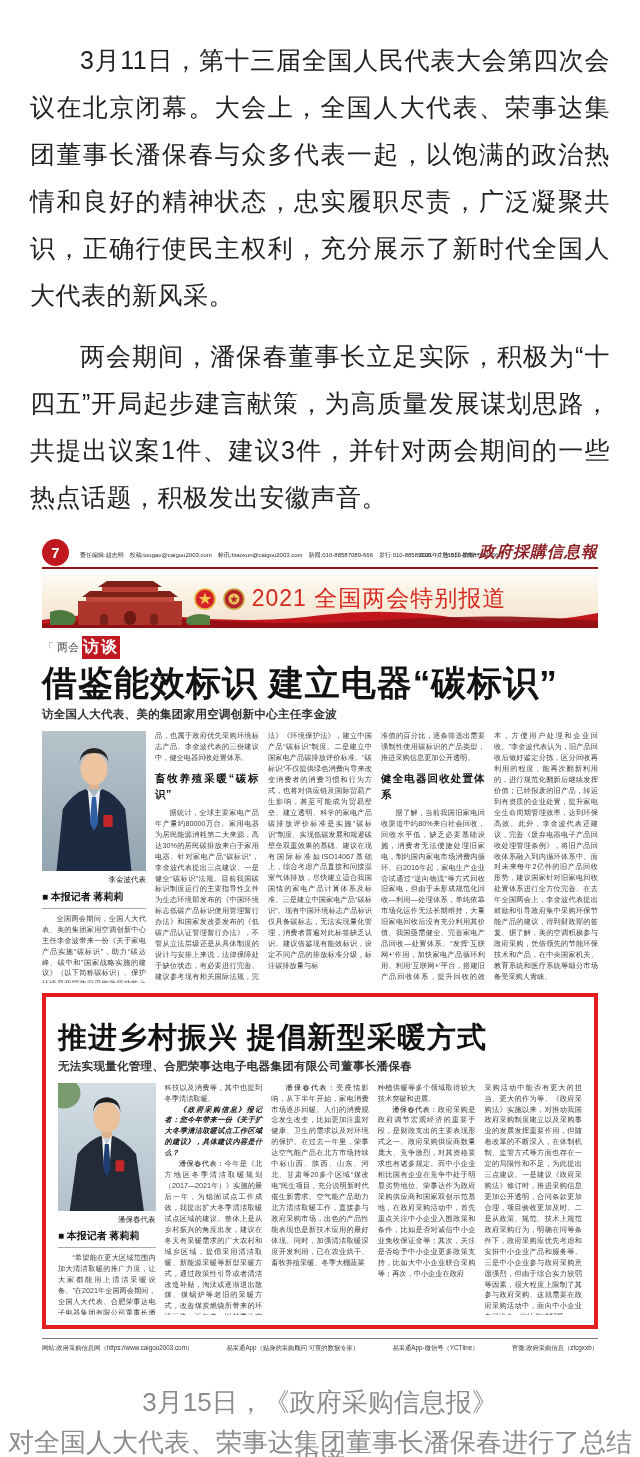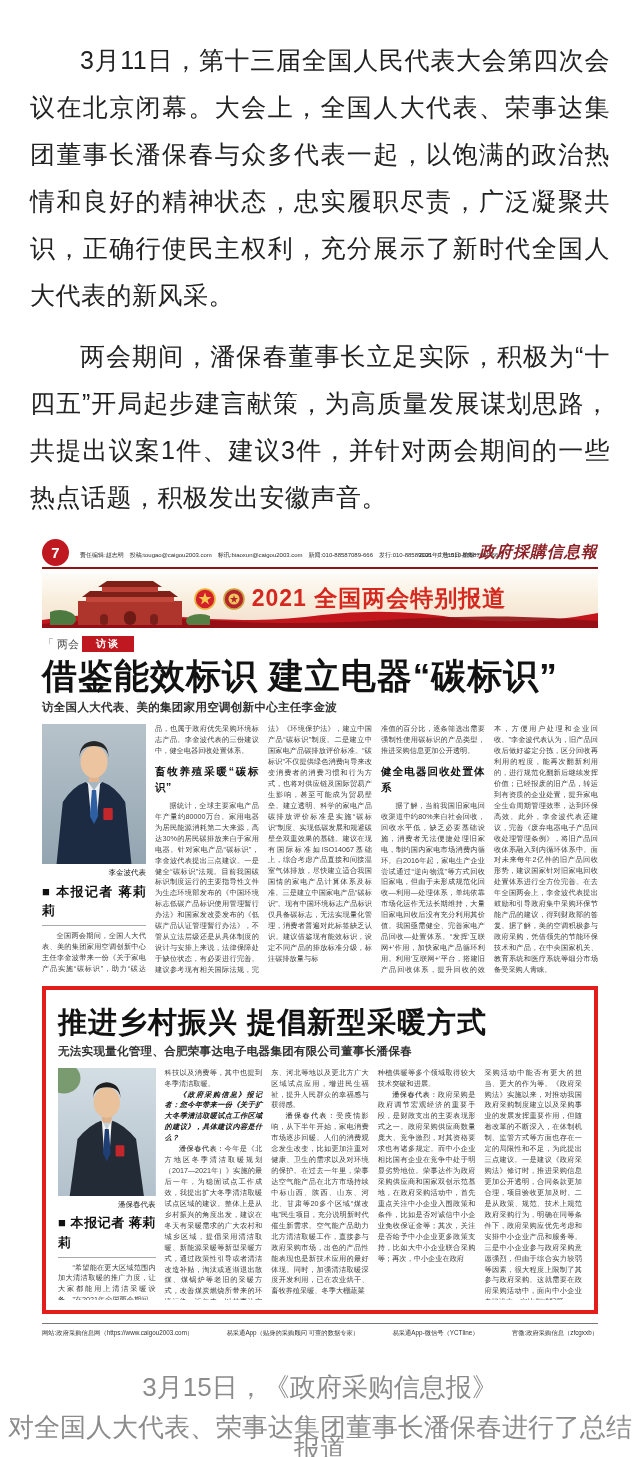--- a/index.html
+++ b/index.html
@@ -45,7 +45,7 @@
     position: absolute; left: 60px; right: 0; top: 9px; z-index: 3;
     display: flex; align-items: center; justify-content: center; gap: 7px;
   }
-  .np-banner-title { font-size: 23px; font-weight: 700; color: #d5281f; letter-spacing: 1px; white-space: nowrap; }
+  .np-banner-title { font-size: 23px; font-weight: 400; color: #d5281f; letter-spacing: 1px; white-space: nowrap; }
   .np-waves { position: absolute; left: 0; bottom: 0; z-index: 1; }
 
   .np-tag { margin-top: 8px; font-size: 11px; color: #4a4a4a; display: flex; align-items: center; gap: 3px; }

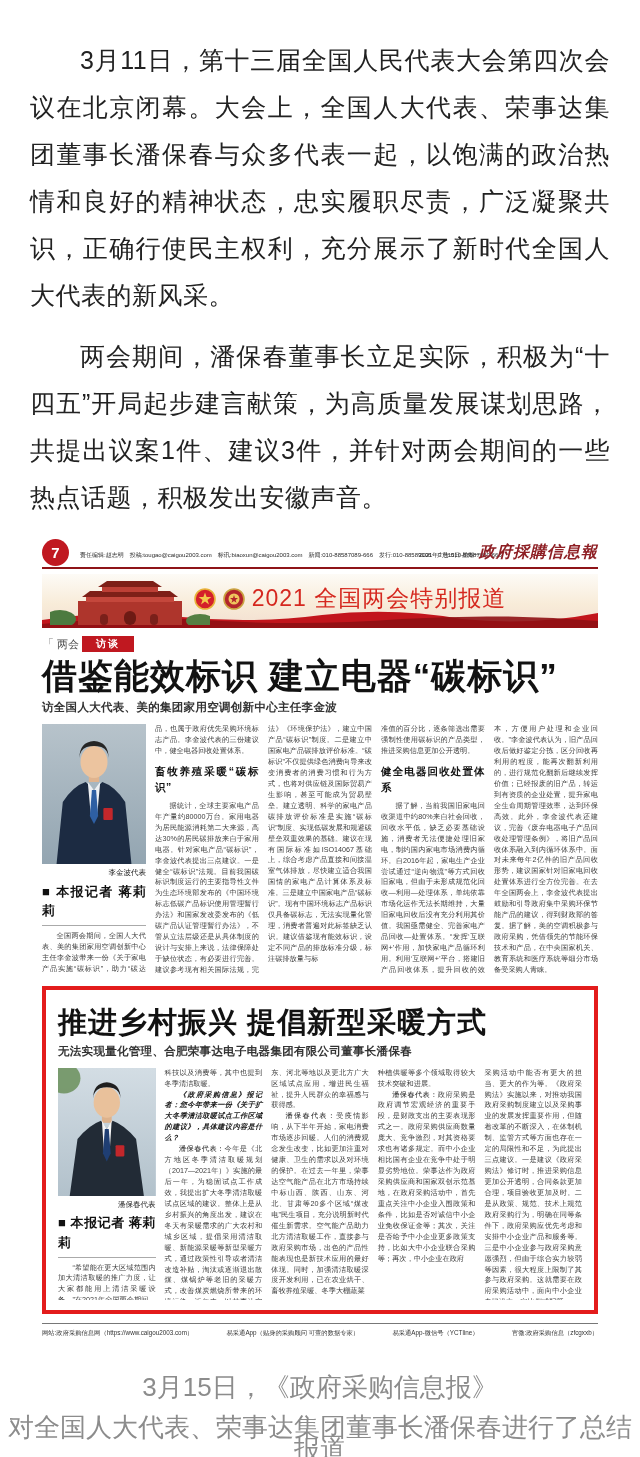--- a/index.html
+++ b/index.html
@@ -50,7 +50,7 @@
 
   .np-tag { margin-top: 8px; font-size: 11px; color: #4a4a4a; display: flex; align-items: center; gap: 3px; }
   .np-tag-corner { color: #888; font-size: 12px; line-height: 1; }
-  .np-tag-badge { background: #c01820; color: #fff; font-size: 10px; font-weight: 700; padding: 1px 14px; letter-spacing: 2px; }
+  .np-tag-badge { background: #c01820; color: #fff; font-size: 16px; font-weight: 700; padding: 1px 1px; letter-spacing: 2px; }
 
   .np-headline1 { margin: 4px 0 0; font-size: 35px; font-weight: 900; color: #121212; letter-spacing: 1px; line-height: 1.12; white-space: nowrap; }
   .np-headline2 { margin: 0; font-size: 29px; font-weight: 900; color: #121212; letter-spacing: 1px; line-height: 1.12; white-space: nowrap; }

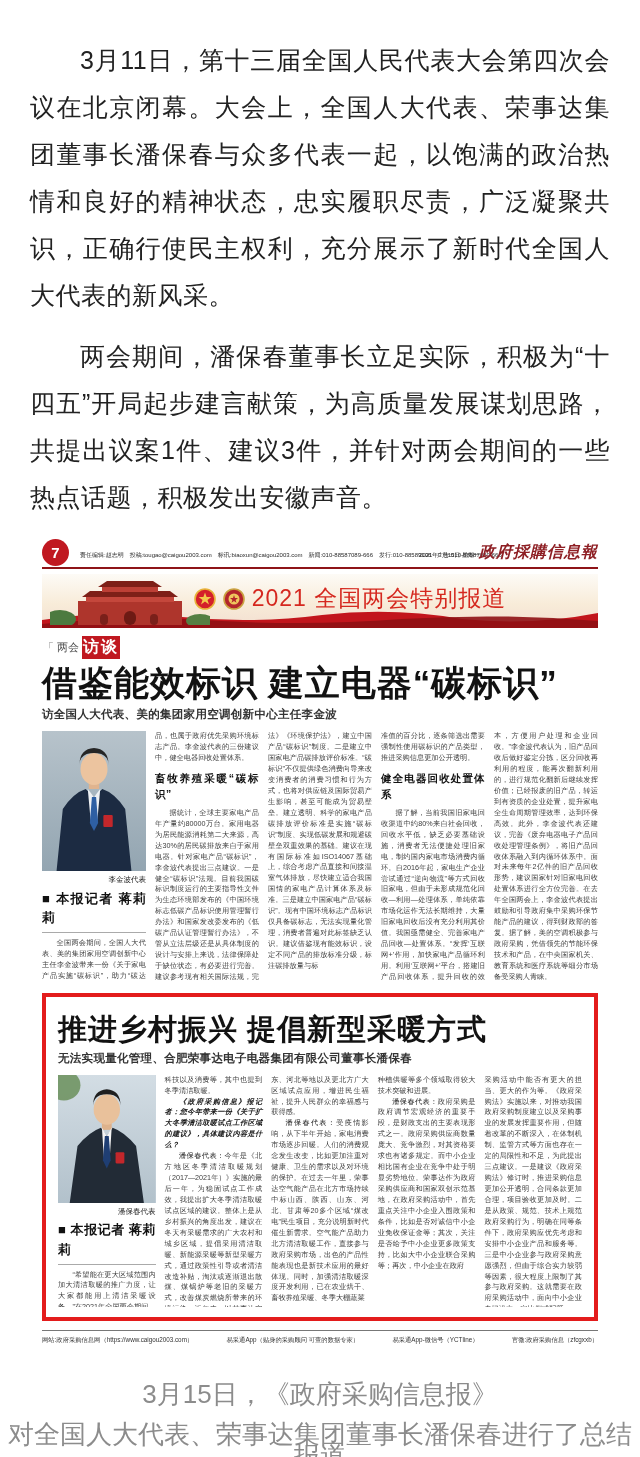--- a/index.html
+++ b/index.html
@@ -68,7 +68,7 @@
   .np-photo2 { height: 128px; background: #cdd8e0; }
   .np-photo svg { display: block; width: 100%; height: 100%; }
   .np-photo-caption { text-align: right; font-size: 7.5px; color: #222; margin: 3px 0 3px; }
-  .np-byline { font-size: 13px; font-weight: 700; color: #111; border-bottom: 1px solid #aaa; padding-bottom: 4px; margin-bottom: 5px; }
+  .np-byline { font-size: 10px; font-weight: 700; color: #111; border-bottom: 1px solid #aaa; padding-bottom: 4px; margin-bottom: 5px; }
 
   .np-q { font-weight: 700; font-style: italic; color: #1b1b1b; }
   .np-b { font-weight: 400; color: #1b1b1b; }

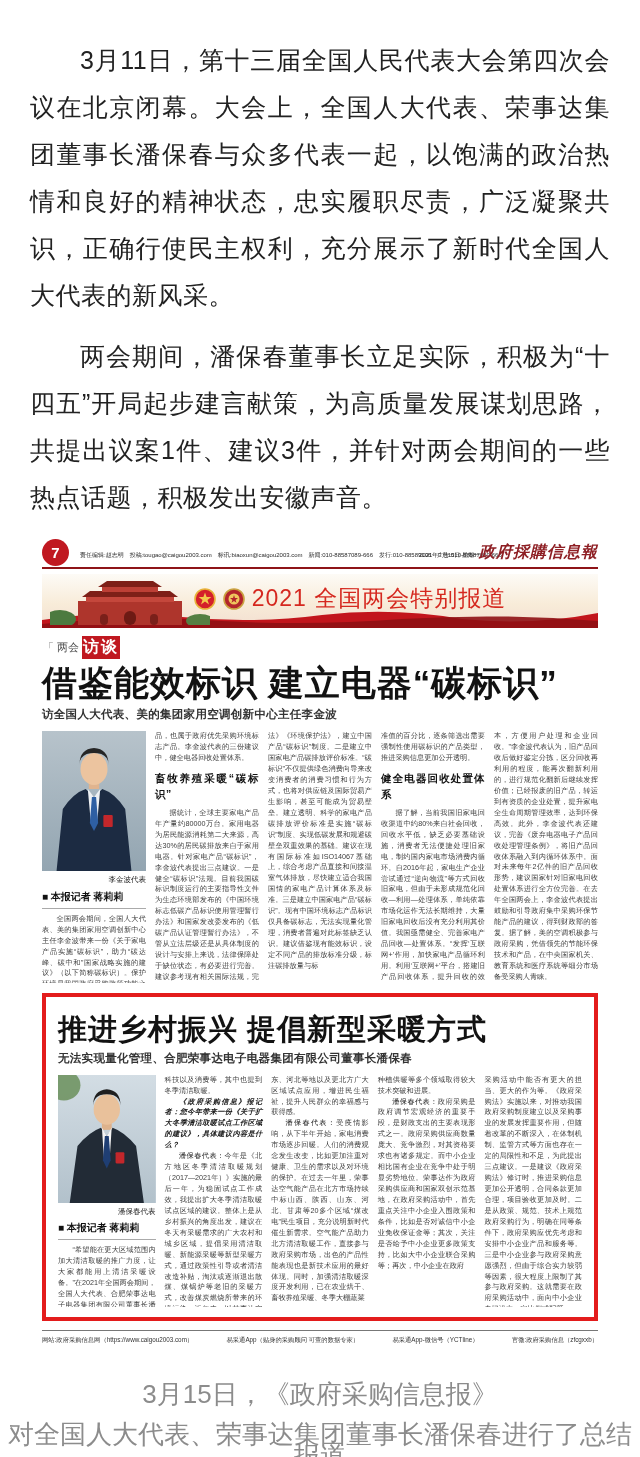--- a/index.html
+++ b/index.html
@@ -73,7 +73,7 @@
   .np-q { font-weight: 700; font-style: italic; color: #1b1b1b; }
   .np-b { font-weight: 400; color: #1b1b1b; }
 
-  .np-article2 { margin-top: 10px; border: 4px solid #e31c1c; padding: 16px 12px 10px; }
+  .np-article2 { margin-top: 10px; border: 4px solid #e31c1c; padding: 24px 12px 10px; }
 
   .np-footer {
     margin-top: 9px; border-top: 1px solid #777; padding-top: 5px;

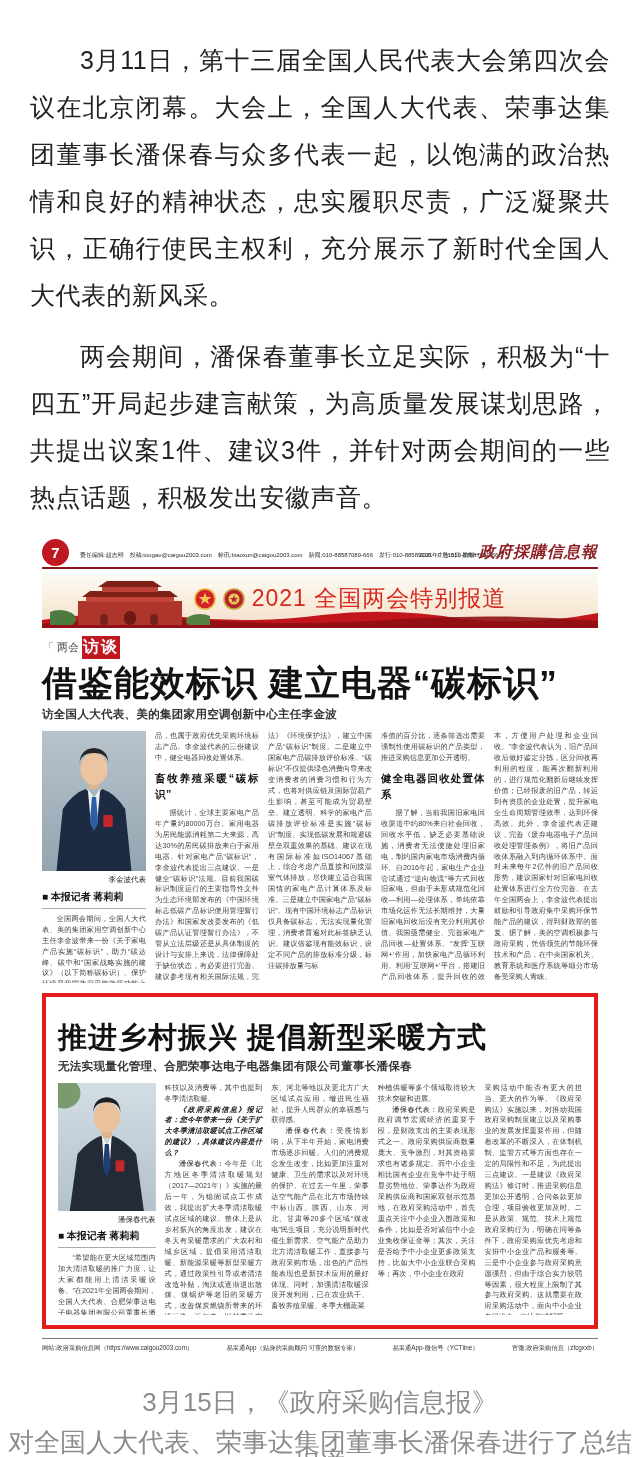--- a/index.html
+++ b/index.html
@@ -231,7 +231,6 @@
         </div>
 
         <div class="np-col">
-          <p class="np-t">东、河北等地以及更北方广大区域试点应用，增进民生福祉，提升人民群众的幸福感与获得感。</p>
           <p class="np-t ind"><span class="np-b">潘保春代表：</span><span>受疫情影响，从下半年开始，家电消费市场逐步回暖。人们的消费观念发生改变，比如更加注重对健康、卫生的需求以及对环境的保护。在过去一年里，荣事达空气能产品在北方市场持续中标山西、陕西、山东、河北、甘肃等20多个区域“煤改电”民生项目，充分说明新时代催生新需求。空气能产品助力北方清洁取暖工作，直接参与政府采购市场，出色的产品性能表现也是新技术应用的最好体现。同时，加强清洁取暖深度开发利用，已在农业烘干、畜牧养殖采暖、冬季大棚蔬菜</span></p>
         </div>
 

